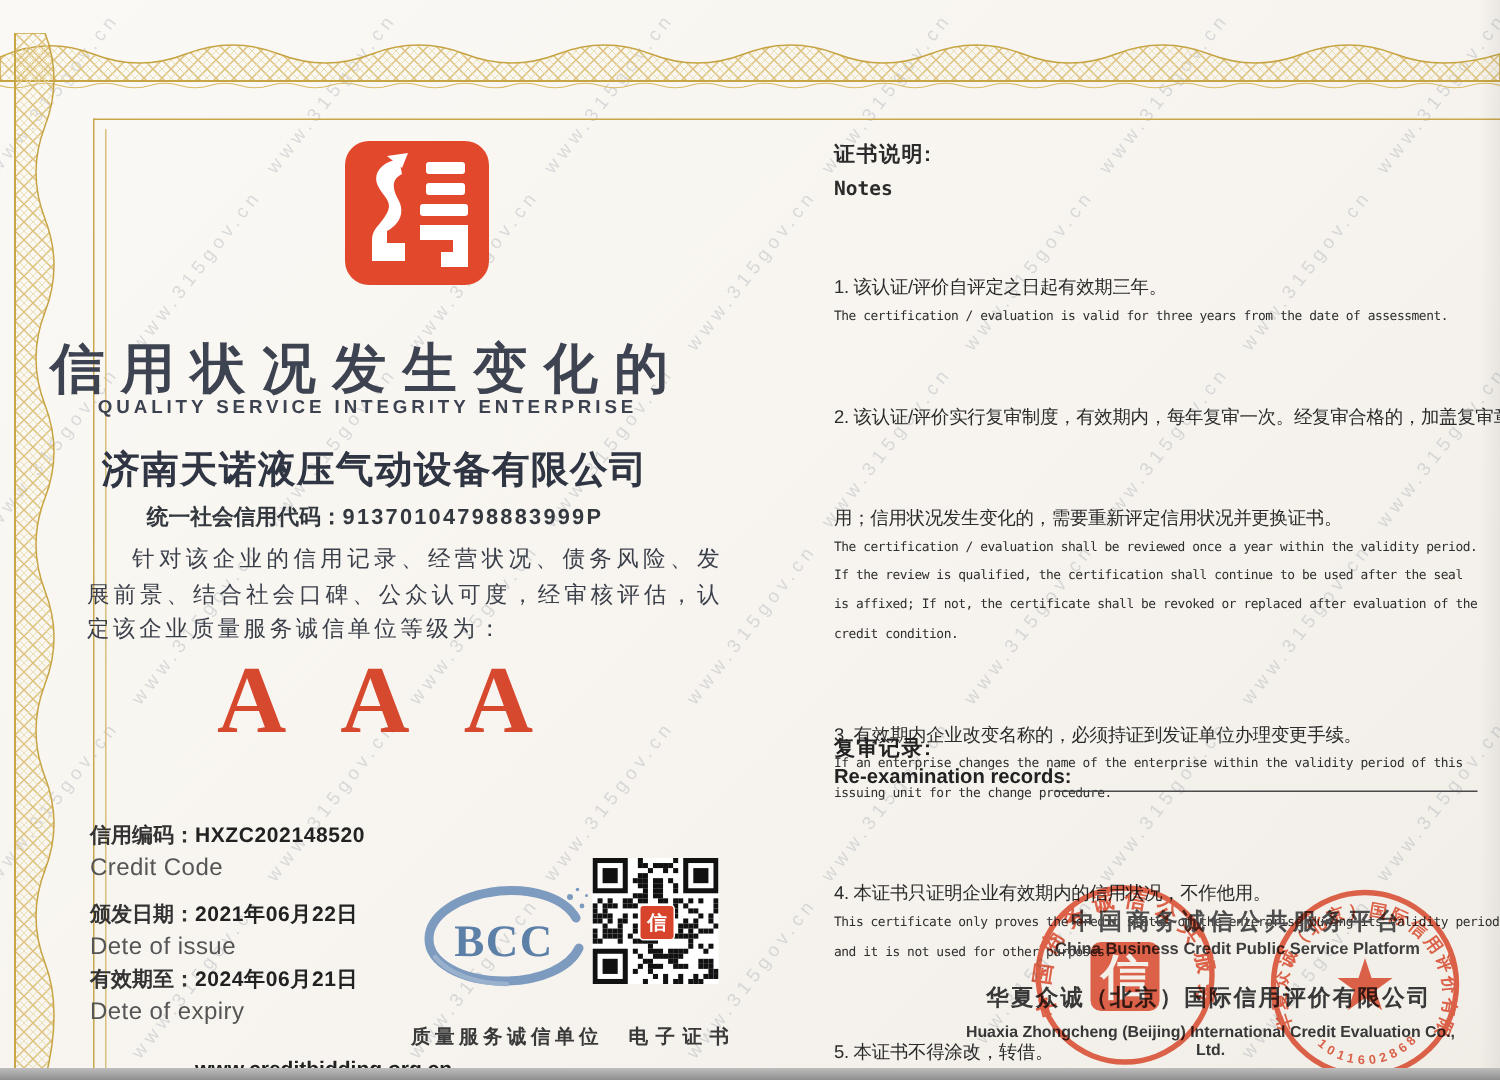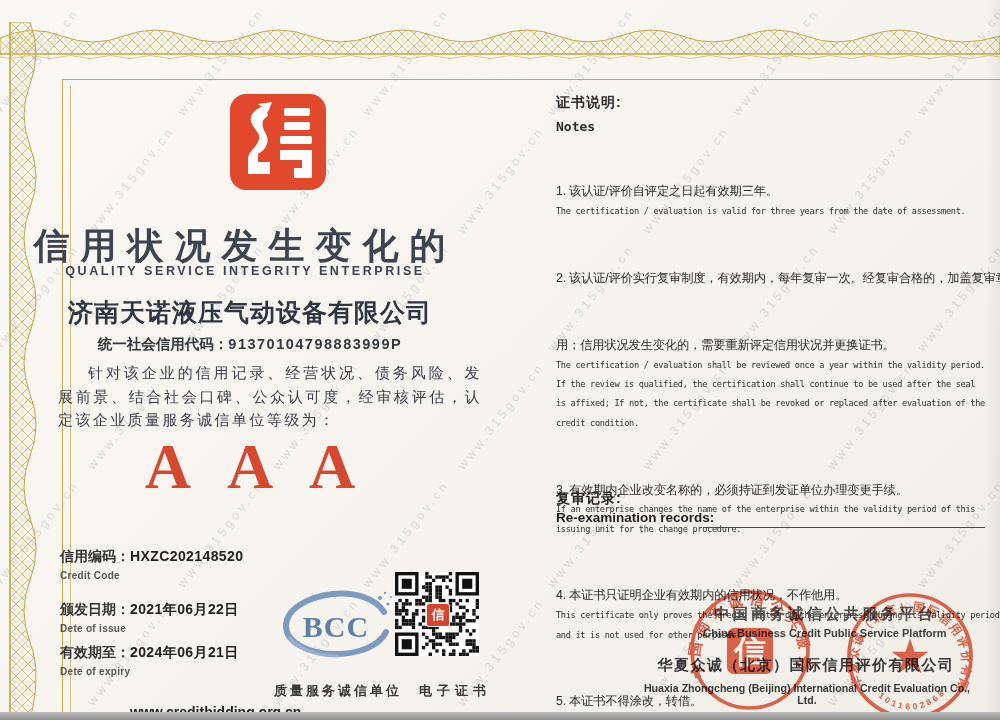--- a/index.html
+++ b/index.html
@@ -43,7 +43,7 @@
     color:#d6492f;letter-spacing:36px;text-indent:36px;}
   .field{position:absolute;left:60px;font-size:14px;font-weight:bold;color:#333;white-space:nowrap;}
   .field .fvalue{color:#222;letter-spacing:.4px;}
-  .fsub{position:absolute;left:60px;font-size:10px;font-weight:bold;color:#555;letter-spacing:.3px;}
+  .fsub{position:absolute;left:60px;font-size:16px;font-weight:normal;color:#555;letter-spacing:.3px;}
   .field2{position:absolute;left:130px;font-size:14px;font-weight:bold;color:#222;}
   
   .bcc{position:absolute;left:276px;top:588px;width:120px;height:76px;}

